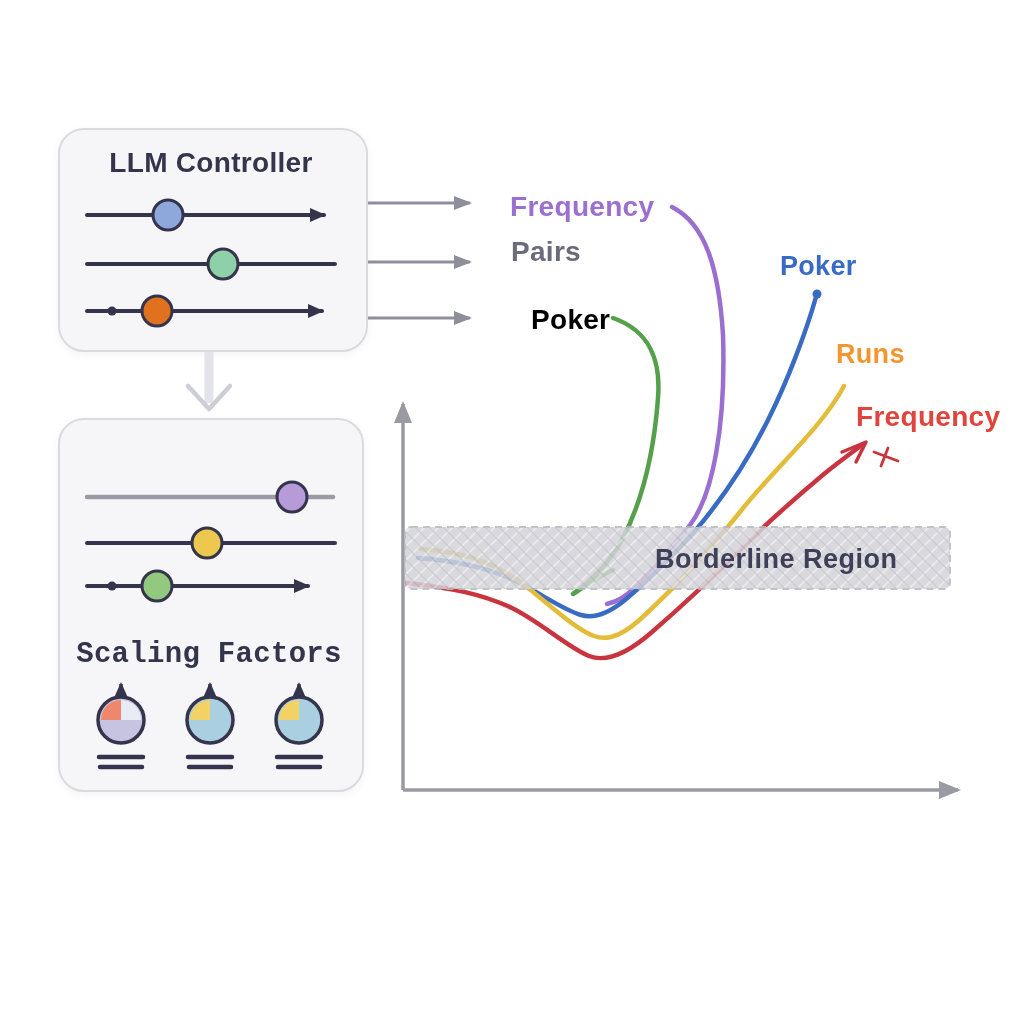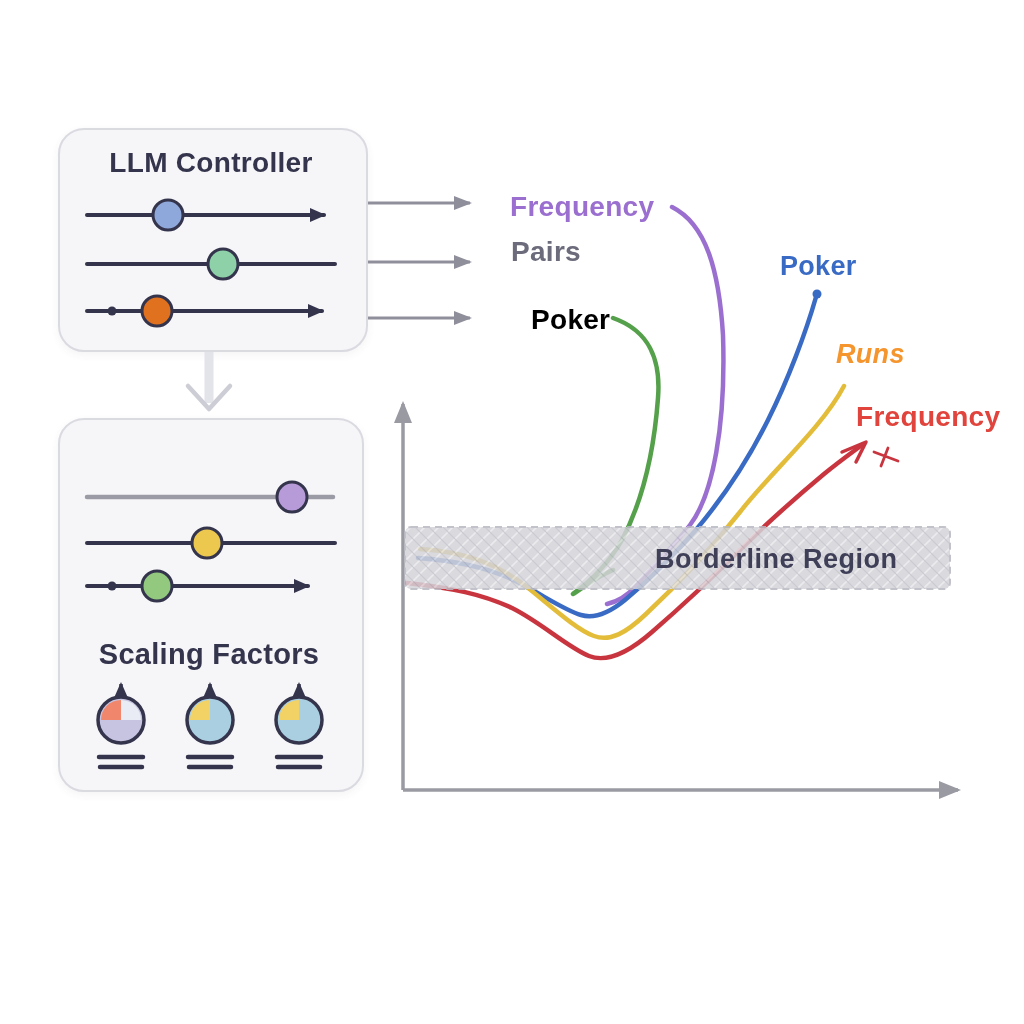--- a/index.html
+++ b/index.html
@@ -18,7 +18,7 @@
   .lbl-pairs{left:511px;top:236px;font-size:28px;color:#6b6b7c;}
   .lbl-poker{left:511px;top:304px;font-size:28px;color:#000000;margin-left:20px;}
   .lbl-ruins{left:780px;top:251px;font-size:27px;color:#3a6bc4;}
-  .lbl-runs{left:836px;top:339px;font-size:27px;color:#f5952e;font-style:italic;}
+  .lbl-runs{left:836px;top:339px;font-size:27px;color:#f5952e;}
   .lbl-autocorr{left:856px;top:401px;font-size:28px;color:#e0443c;}
   .lbl-band{left:607px;top:544px;font-size:27px;color:#3f3f58;letter-spacing:.5px;margin-left:48px;}
 </style>

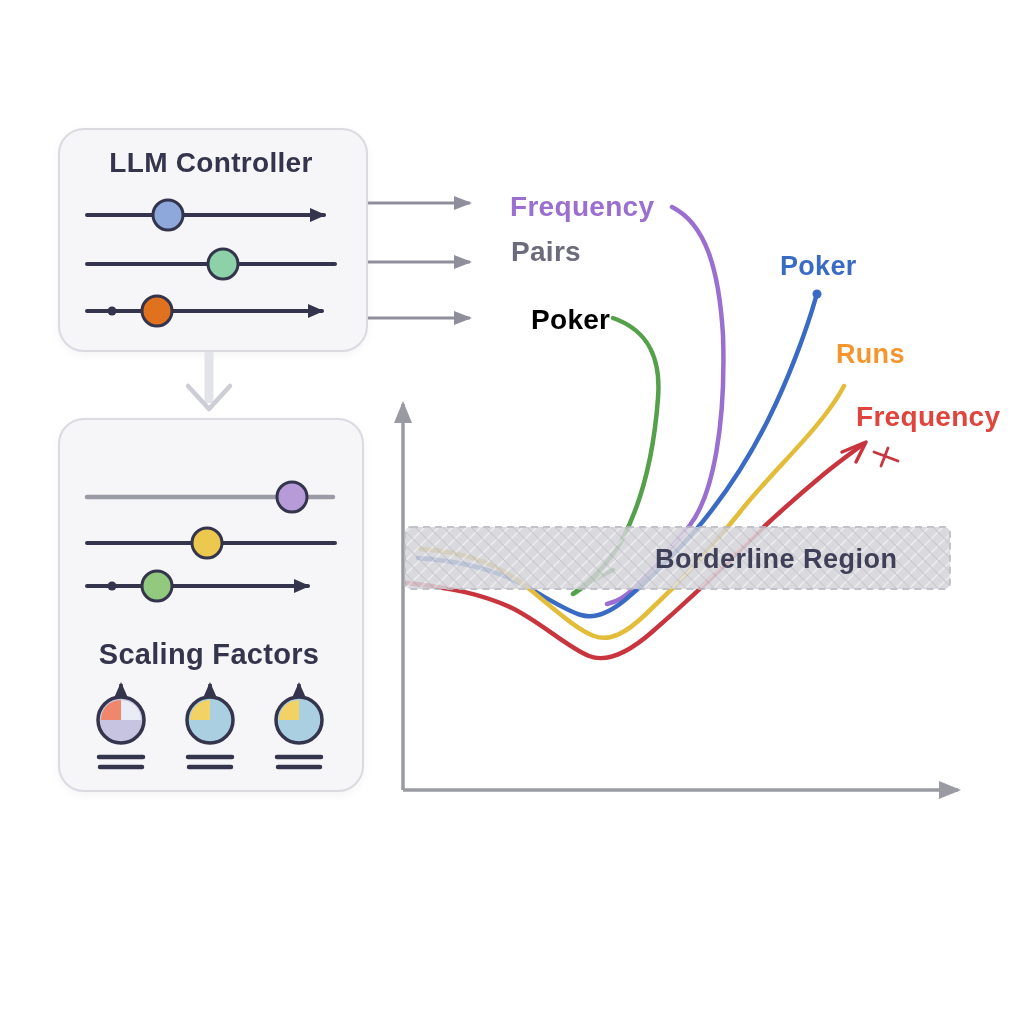--- a/index.html
+++ b/index.html
@@ -13,7 +13,7 @@
   .lbl{position:absolute;font-weight:700;color:#34344c;letter-spacing:.3px;white-space:nowrap;z-index:3;}
   .title-llm{left:58px;top:147px;width:306px;text-align:center;font-size:28px;}
   .title-weights{left:58px;top:436px;width:302px;text-align:center;font-size:30px;}
-  .title-scaling{left:58px;top:638px;width:302px;text-align:center;font-size:29px;}
+  .title-scaling{left:58px;top:638px;width:302px;text-align:center;font-size:29px;font-family:Liberation Mono, monospace;}
   .lbl-frequency{left:510px;top:191px;font-size:28px;color:#9b6fd0;}
   .lbl-pairs{left:511px;top:236px;font-size:28px;color:#6b6b7c;}
   .lbl-poker{left:511px;top:304px;font-size:28px;color:#000000;margin-left:20px;}

